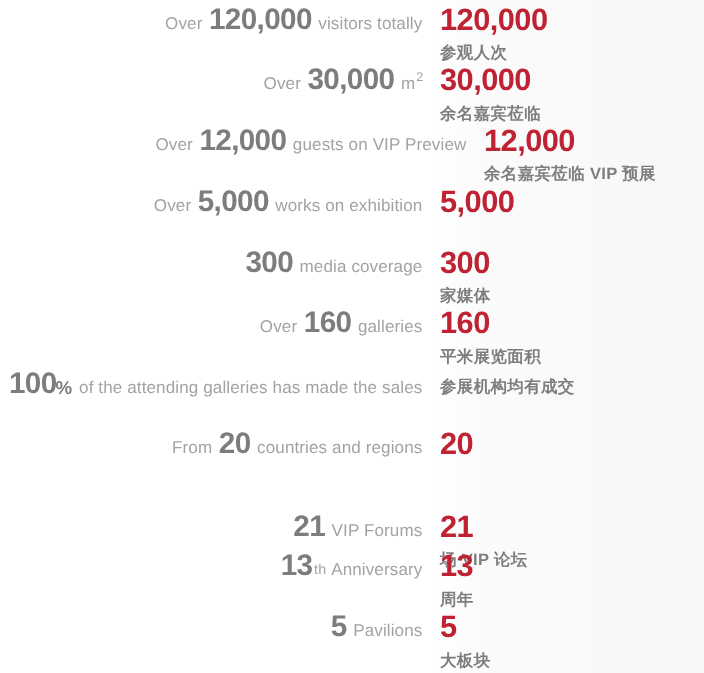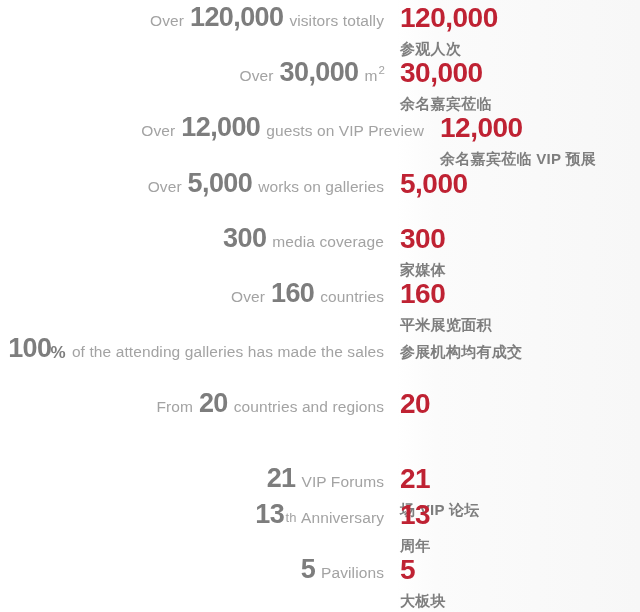--- a/index.html
+++ b/index.html
@@ -139,7 +139,7 @@
       </div>
     </div>
     <div class="row" style="top: 169.6px;">
-      <div class="en"><span class="en-pre">Over</span> <span class="en-num">5,000</span> <span class="en-post">works on galleries</span></div>
+      <div class="en"><span class="en-pre">Over</span> <span class="en-num">5,000</span> <span class="en-post">works on exhibition</span></div>
       <div class="cn">
         <span class="cn-num">5,000</span>
       </div>

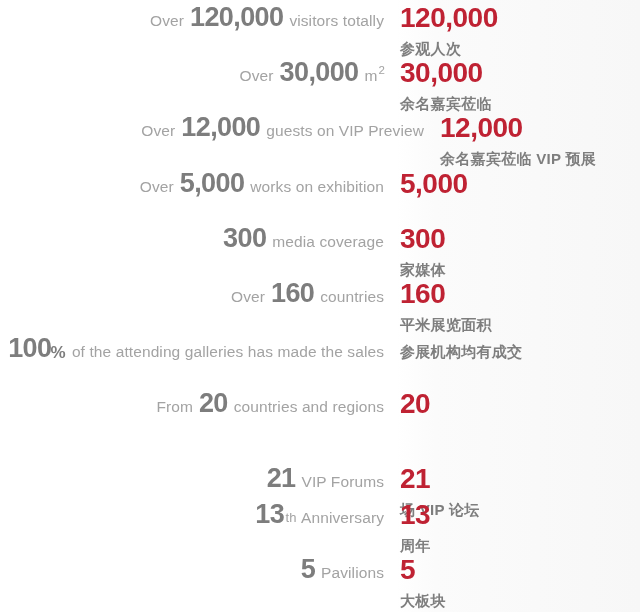--- a/index.html
+++ b/index.html
@@ -152,7 +152,7 @@
       </div>
     </div>
     <div class="row" style="top: 280px;">
-      <div class="en"><span class="en-pre">Over</span> <span class="en-num">160</span> <span class="en-post">countries</span></div>
+      <div class="en"><span class="en-pre">Over</span> <span class="en-num">160</span> <span class="en-post">galleries</span></div>
       <div class="cn">
         <span class="cn-num">160</span>
         <span class="cn-label">平米展览面积</span>

